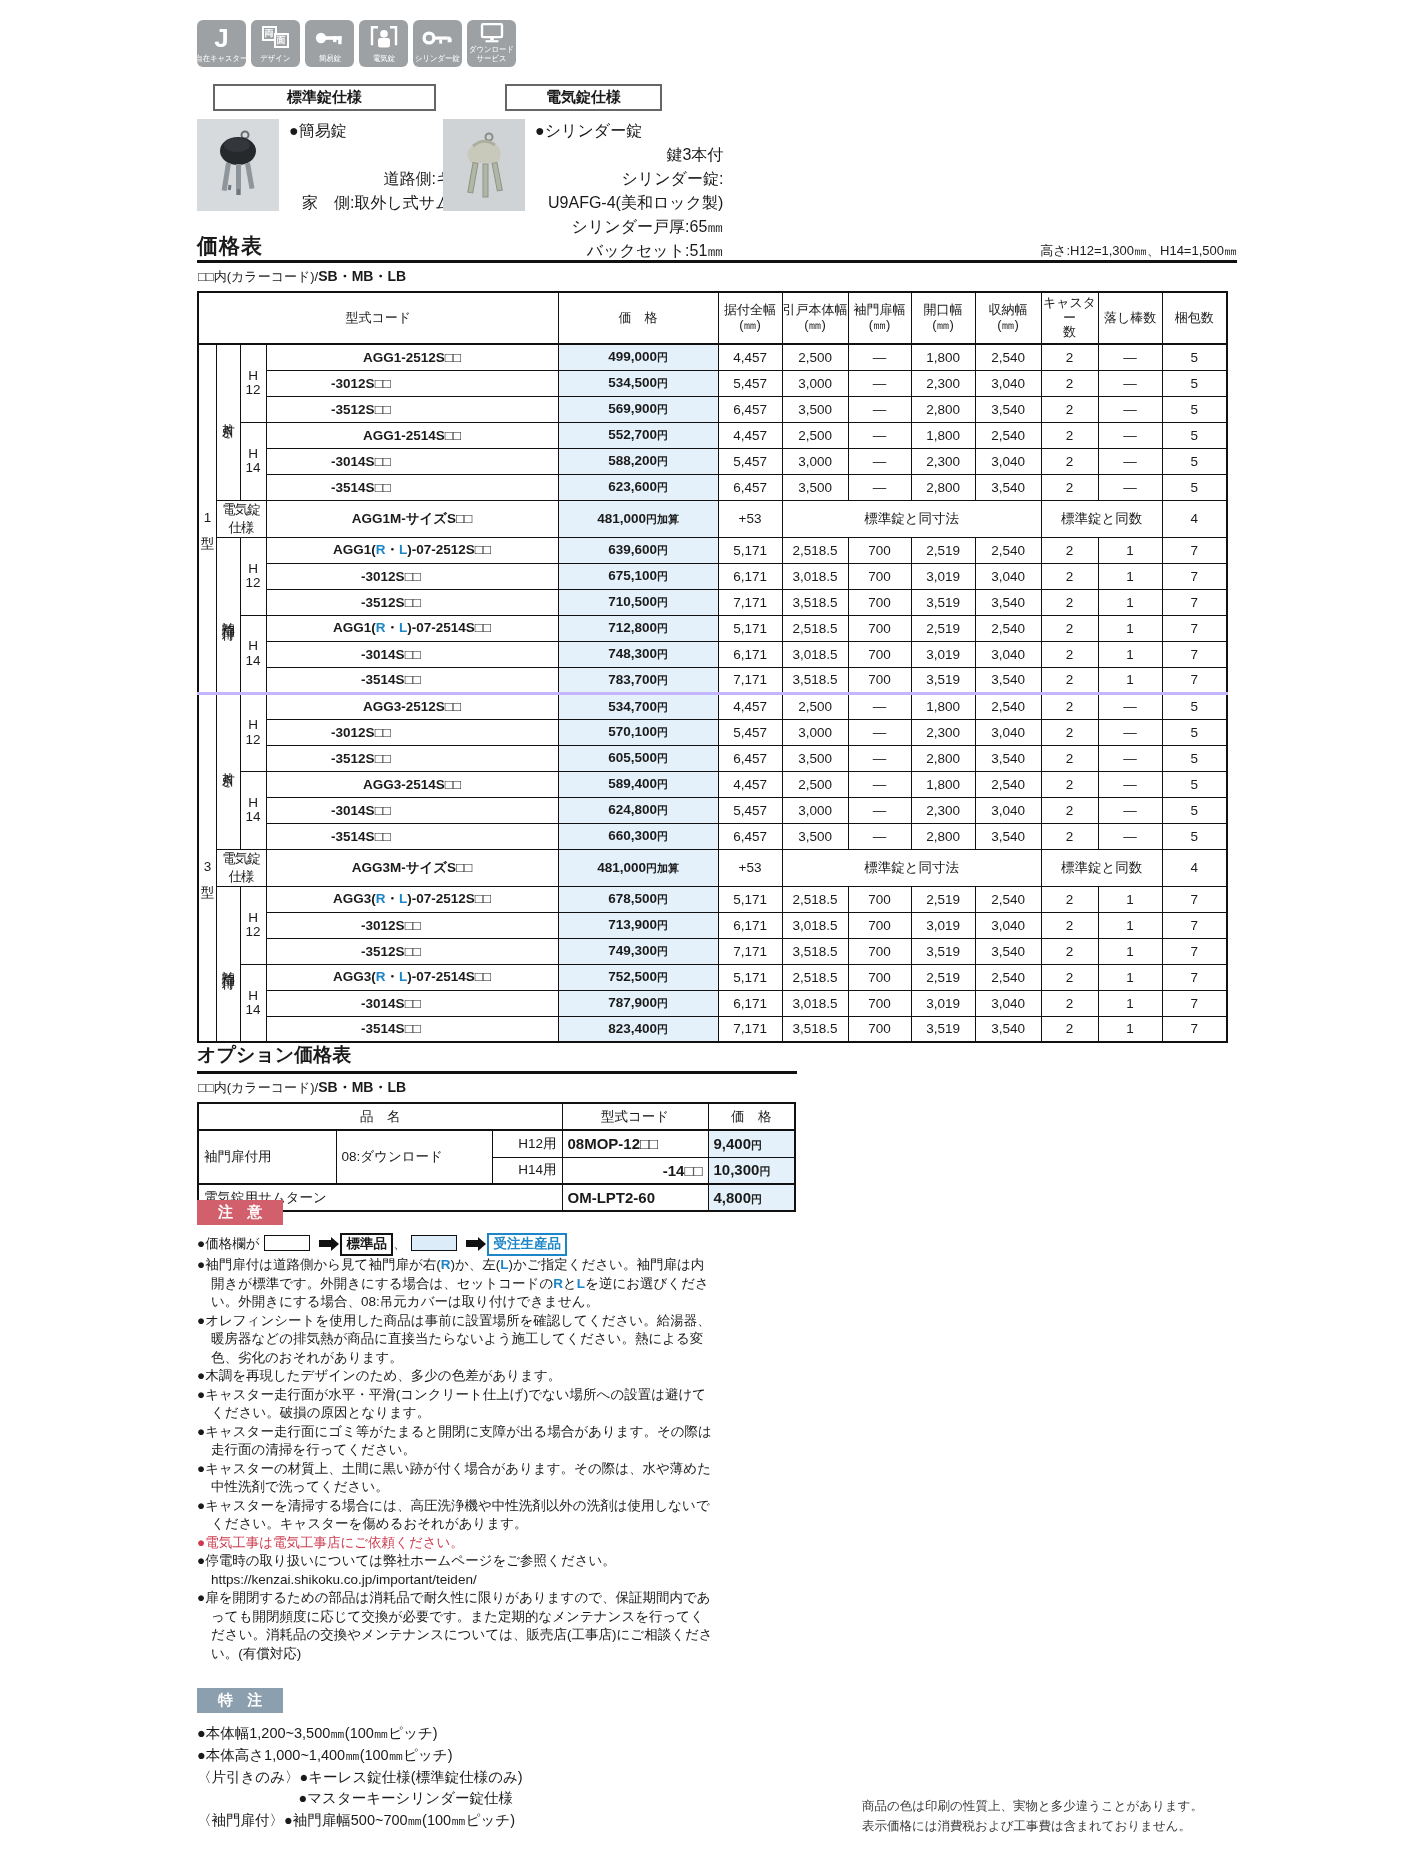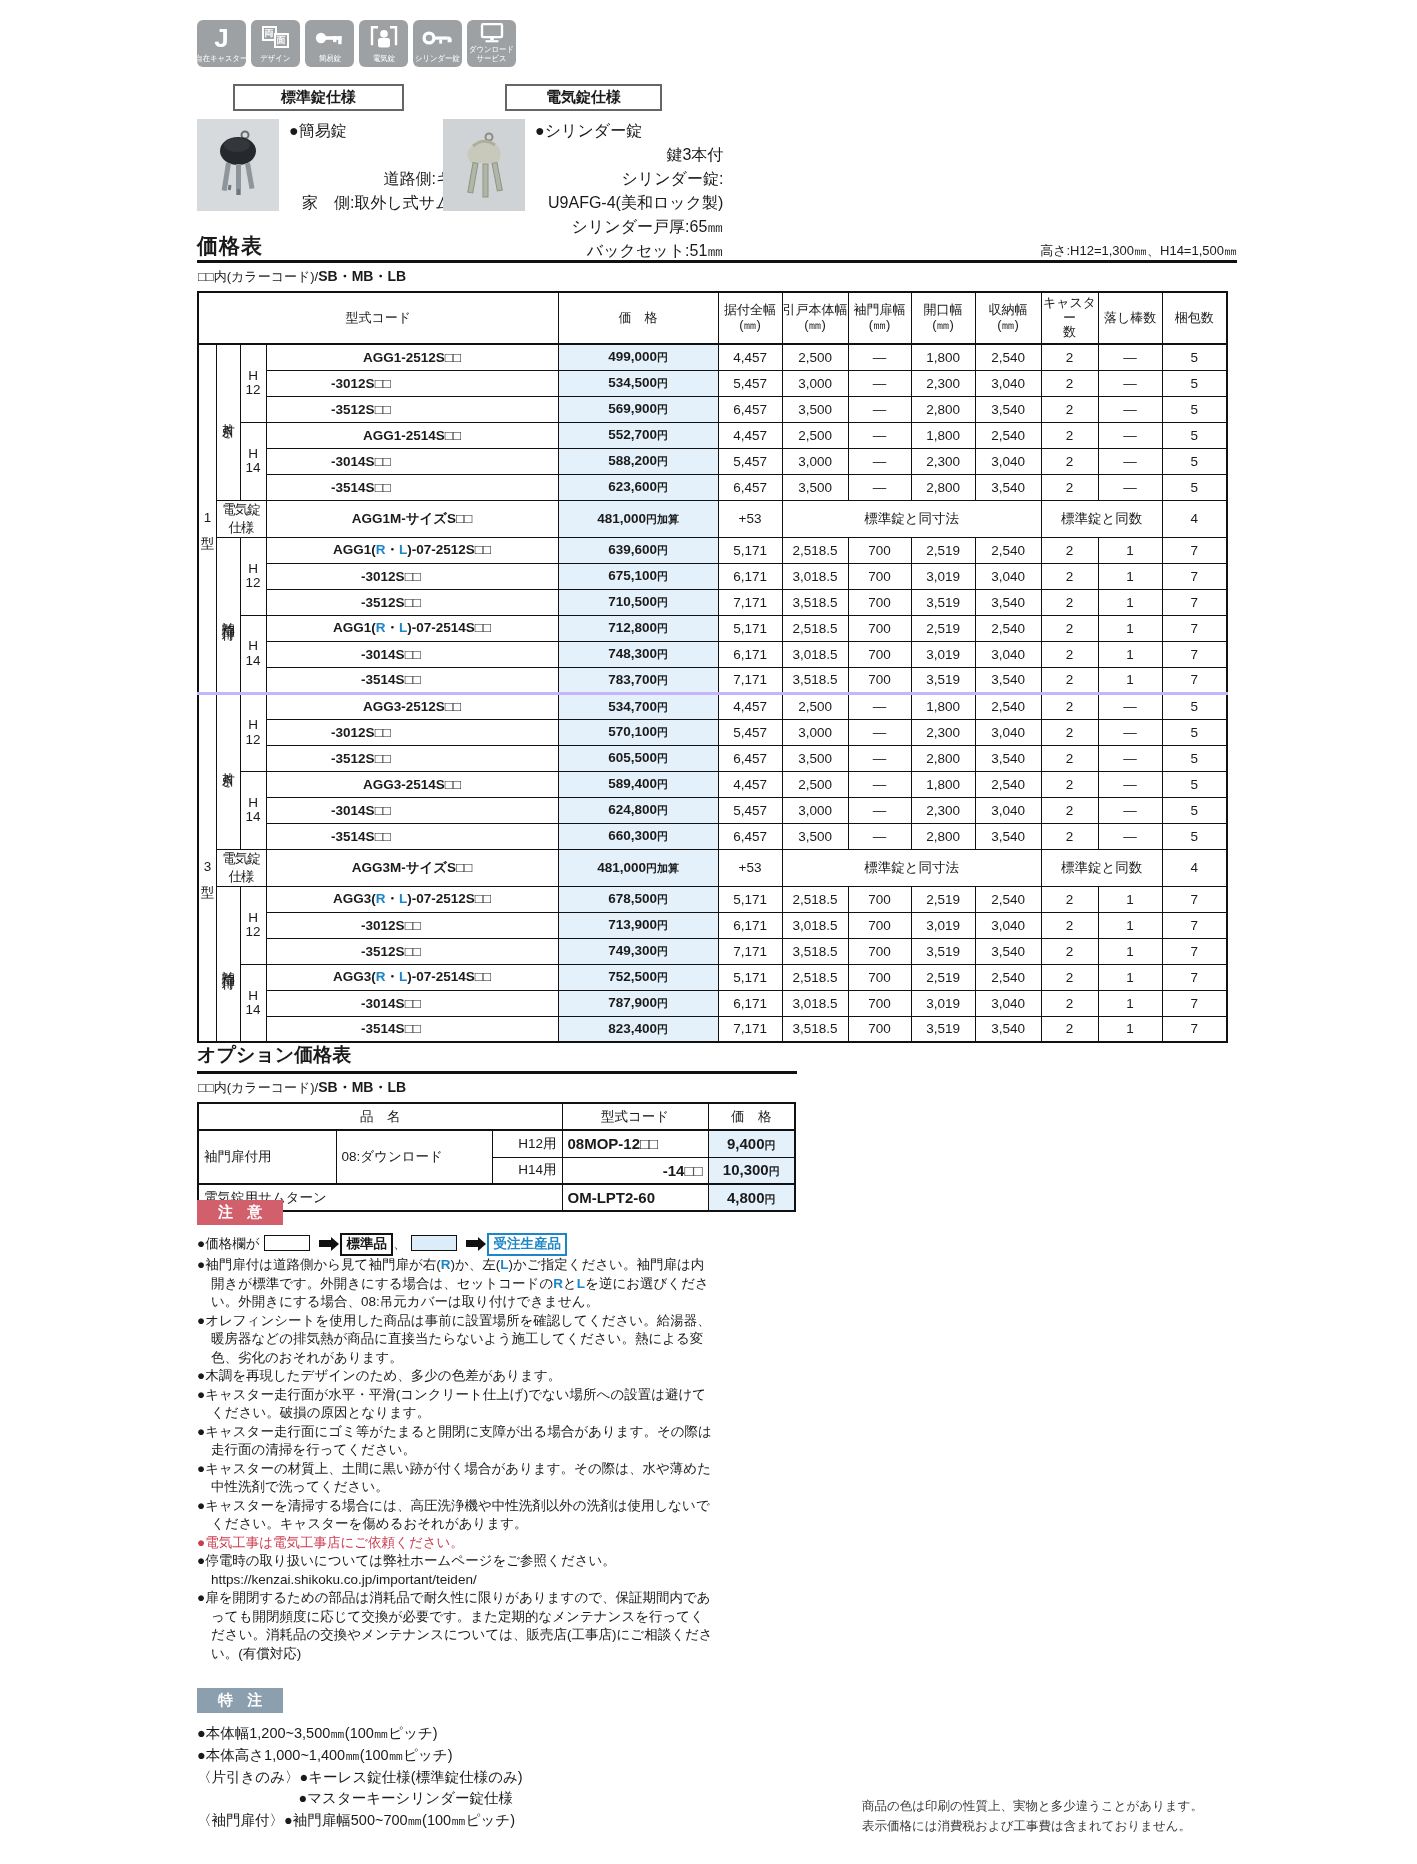--- a/index.html
+++ b/index.html
@@ -36,7 +36,7 @@
   .spec-block{width:246px;}
   .spec-block.right{width:260px;}
   .spec-title{border:2px solid #666;text-align:center;font-weight:bold;font-size:15px;
-    padding:2px 0;width:171px;margin-left:36px;}
+    padding:2px 0;width:223px;margin-left:16px;}
   .spec-block.right .spec-title{width:157px;margin-left:62px;}
   .spec-body{display:flex;margin-top:8px;}
   .photo{width:82px;height:92px;flex:0 0 82px;}

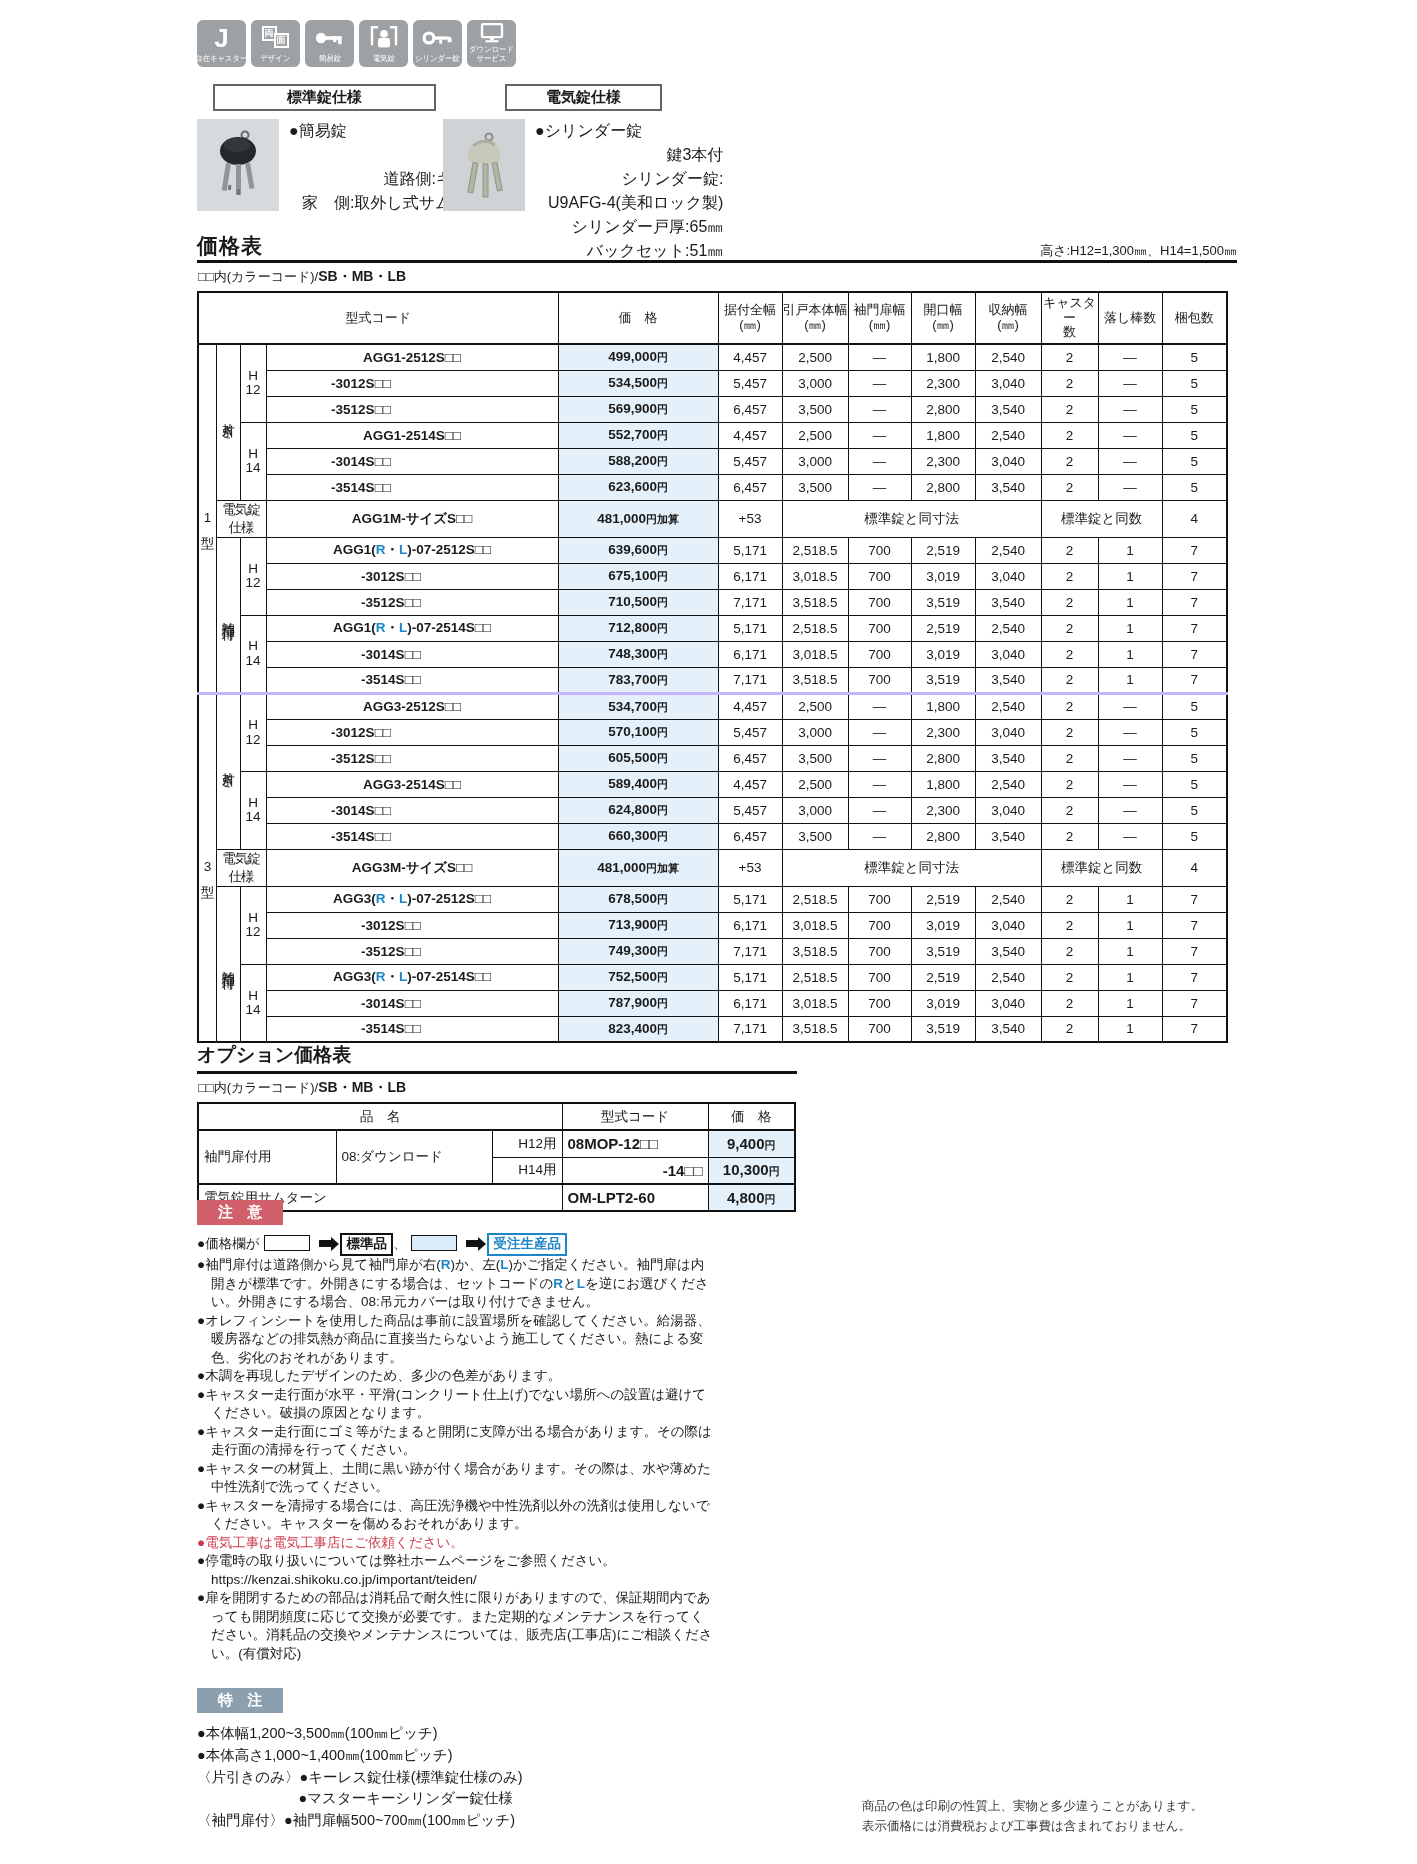--- a/index.html
+++ b/index.html
@@ -79,7 +79,7 @@
   table.opt-table td.tl{text-align:left;}
   table.opt-table td.tr-al{text-align:right;}
   table.opt-table td.code{font-weight:bold;font-size:15px;}
-  table.opt-table td.opt-price{background:var(--price-bg);font-weight:bold;font-size:15px;text-align:center;}
+  table.opt-table td.opt-price{background:var(--price-bg);font-weight:bold;font-size:15px;text-align:left;}
   table.opt-table td.opt-price .yen{font-size:11px;}
   tr.opt-thumb td{border-top:2.5px solid #111;}
 

